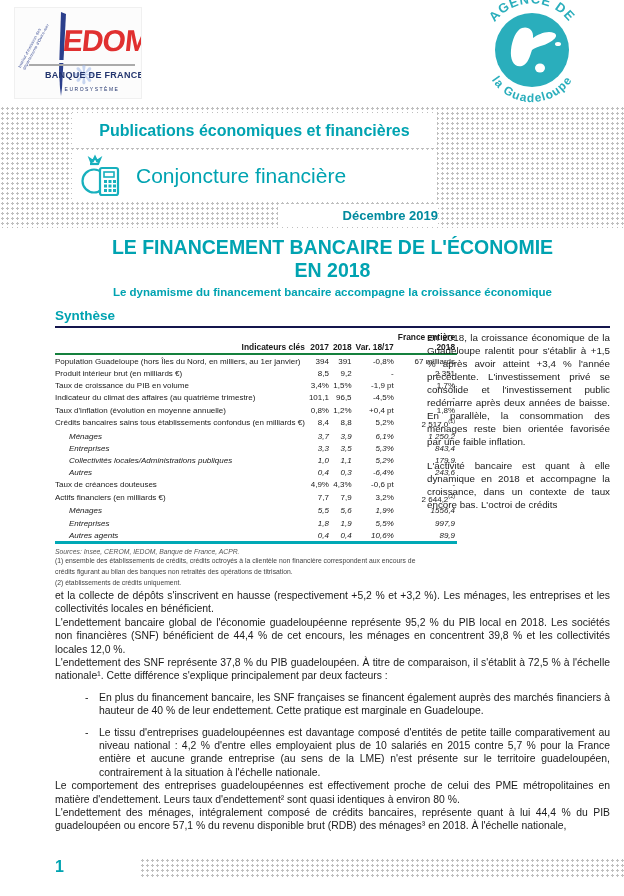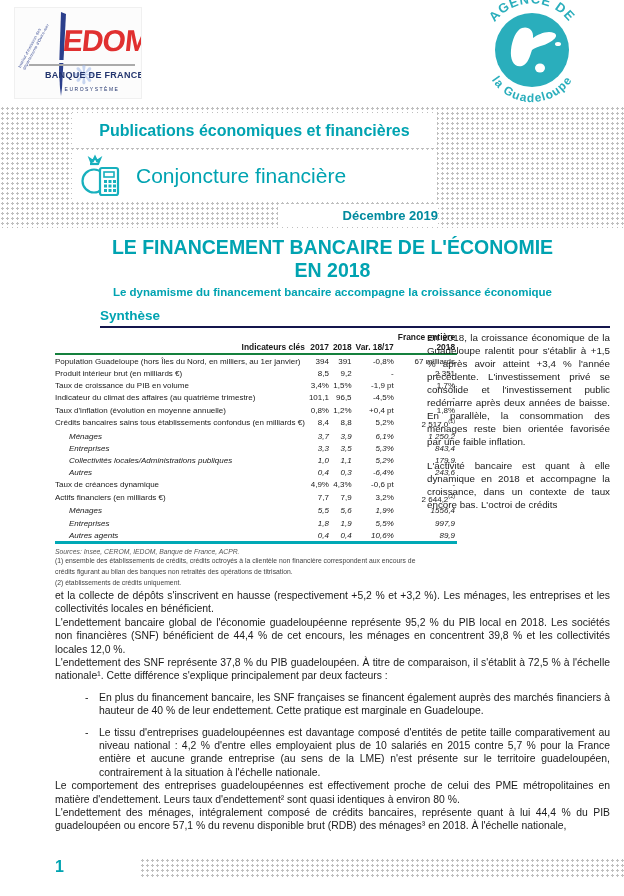--- a/index.html
+++ b/index.html
@@ -42,7 +42,7 @@
   .title { text-align:center; color:#00a3b1; font-weight:bold; font-size:19.5px; line-height:1.16; }
   .subtitle { text-align:center; color:#00a3b1; font-weight:bold; font-size:11.5px; margin-top:5px; }
   .synth { margin-top:10px; border-bottom:2px solid #14154c; padding-bottom:3px;
-    color:#00a3b1; font-weight:bold; font-size:13.5px;margin-left:45px; }
+    color:#00a3b1; font-weight:bold; font-size:13.5px; }
   .cols { display:flex; gap:10px; margin-top:3px; }
   .colL { width:362px; flex:0 0 362px; }
   .colR { flex:1; font-size:9.8px; line-height:13px; text-align:justify; }

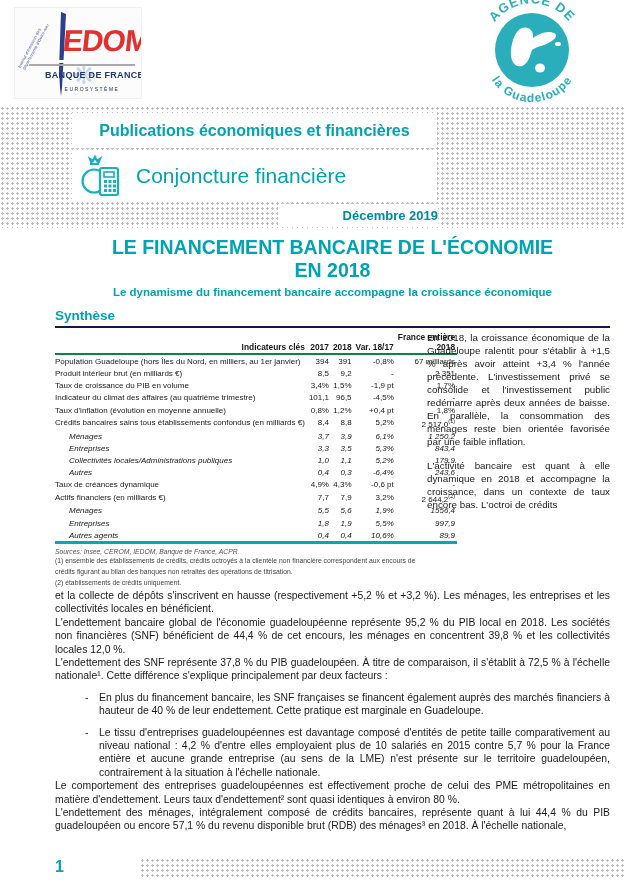--- a/index.html
+++ b/index.html
@@ -236,7 +236,7 @@
               <td class="num">243,6</td>
             </tr>
             <tr>
-              <td class="lbl">Taux de créances dynamique</td>
+              <td class="lbl">Taux de créances douteuses</td>
               <td class="num">4,9%</td>
               <td class="num">4,3%</td>
               <td class="num">-0,6 pt</td>

